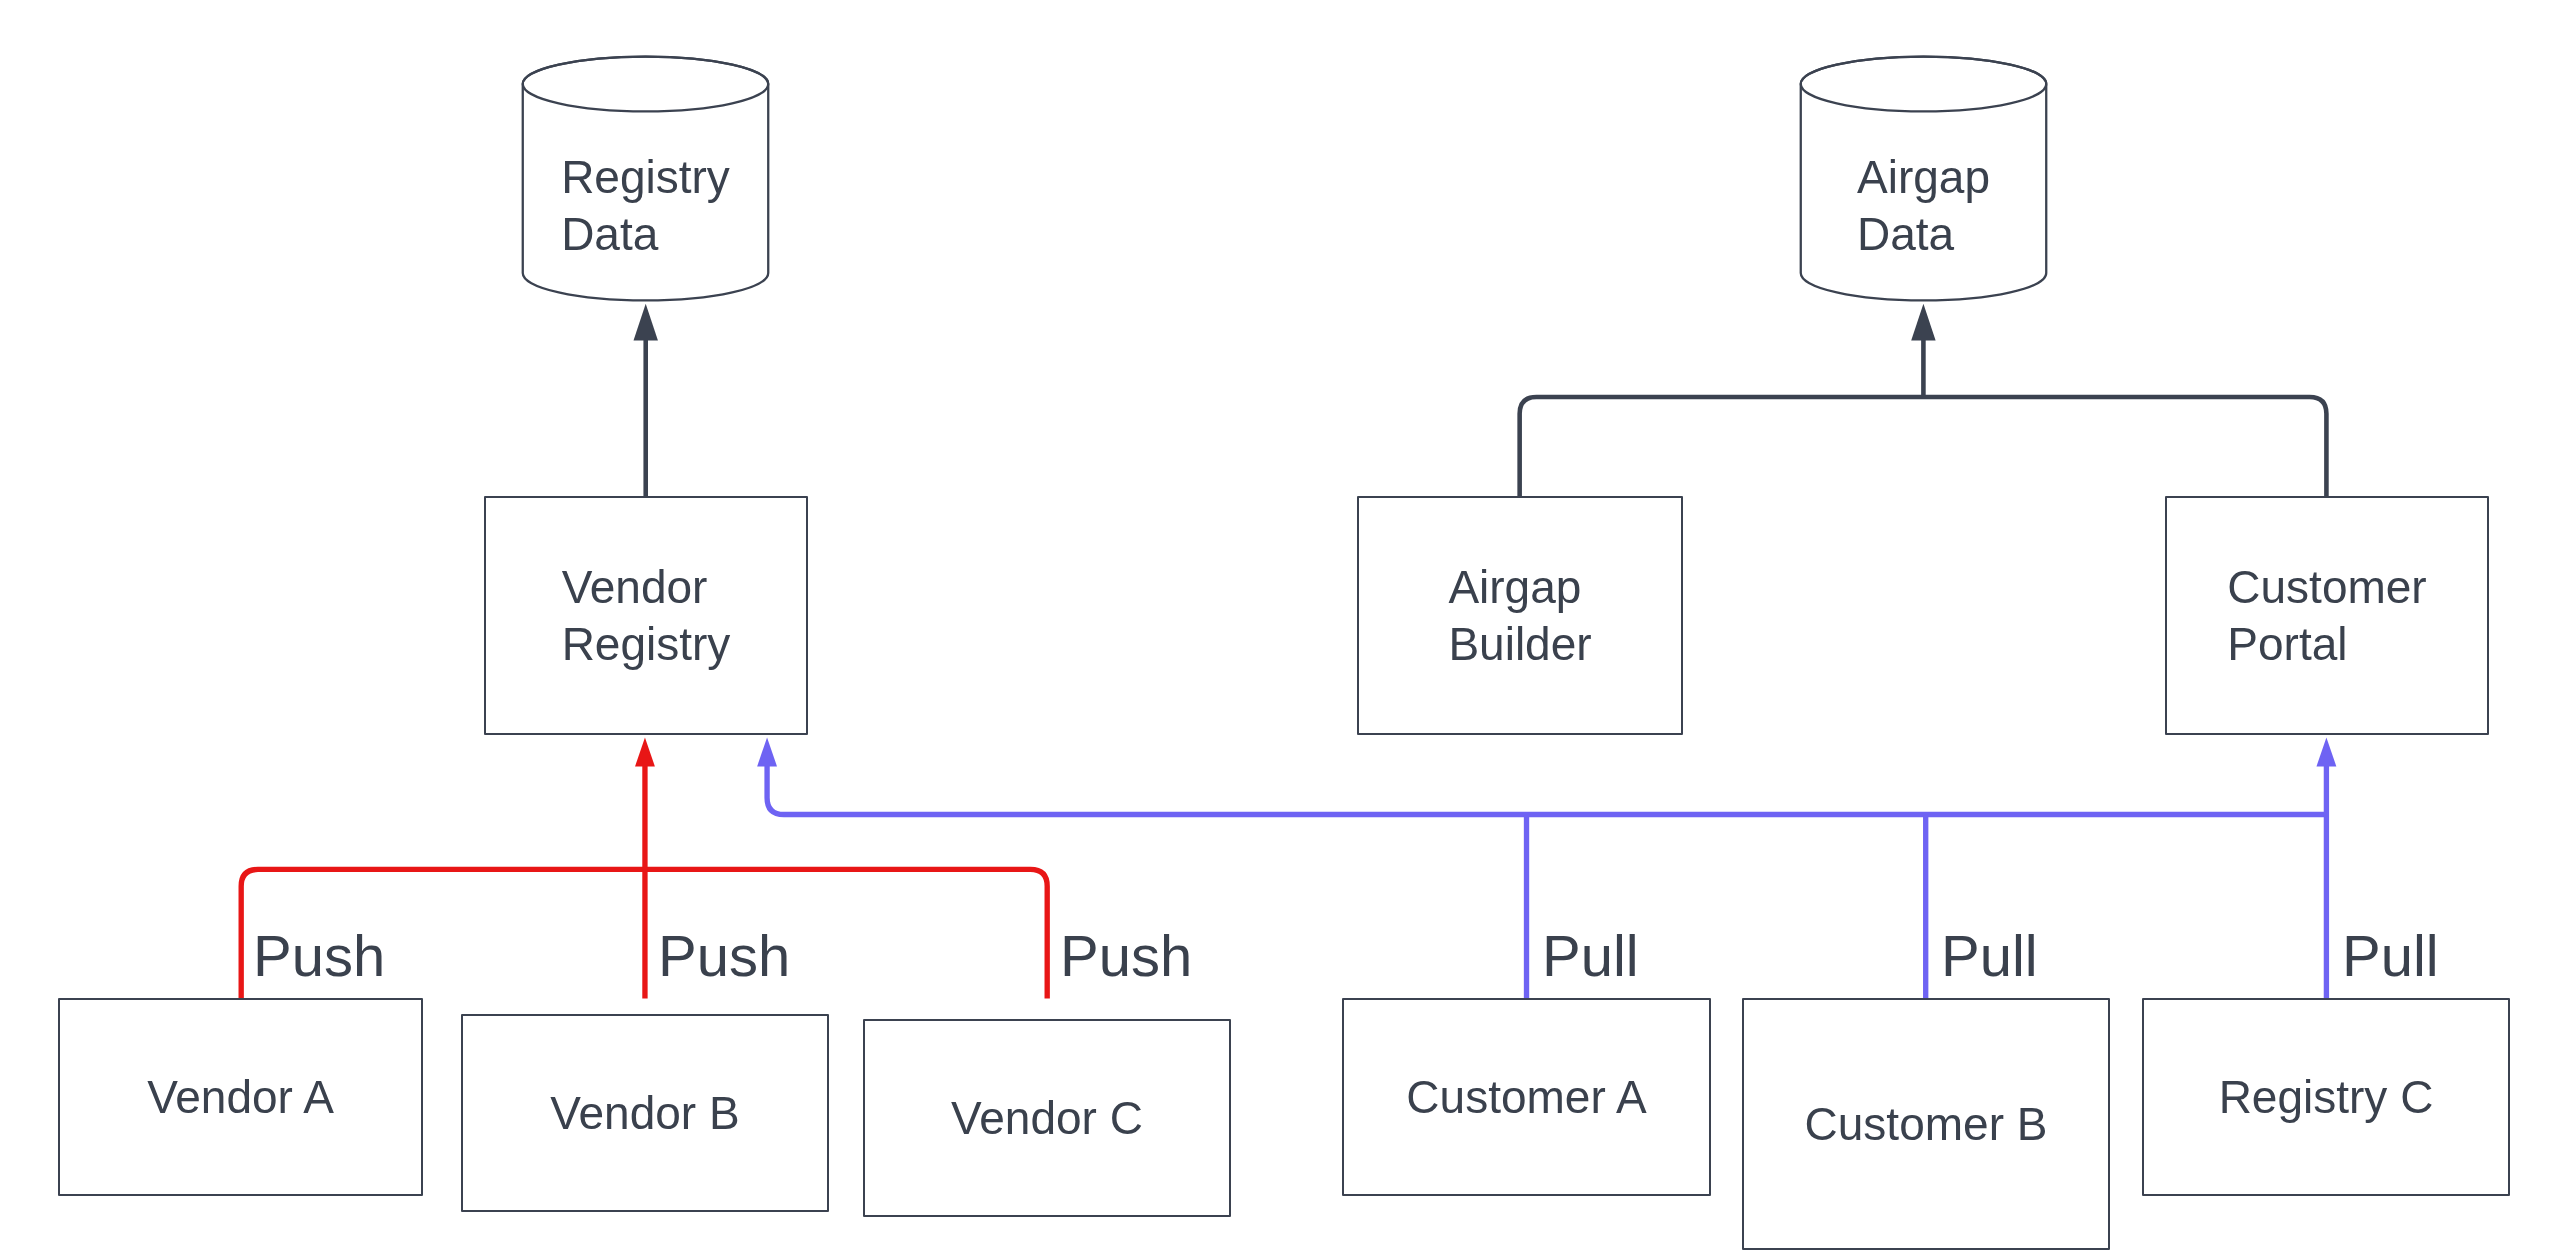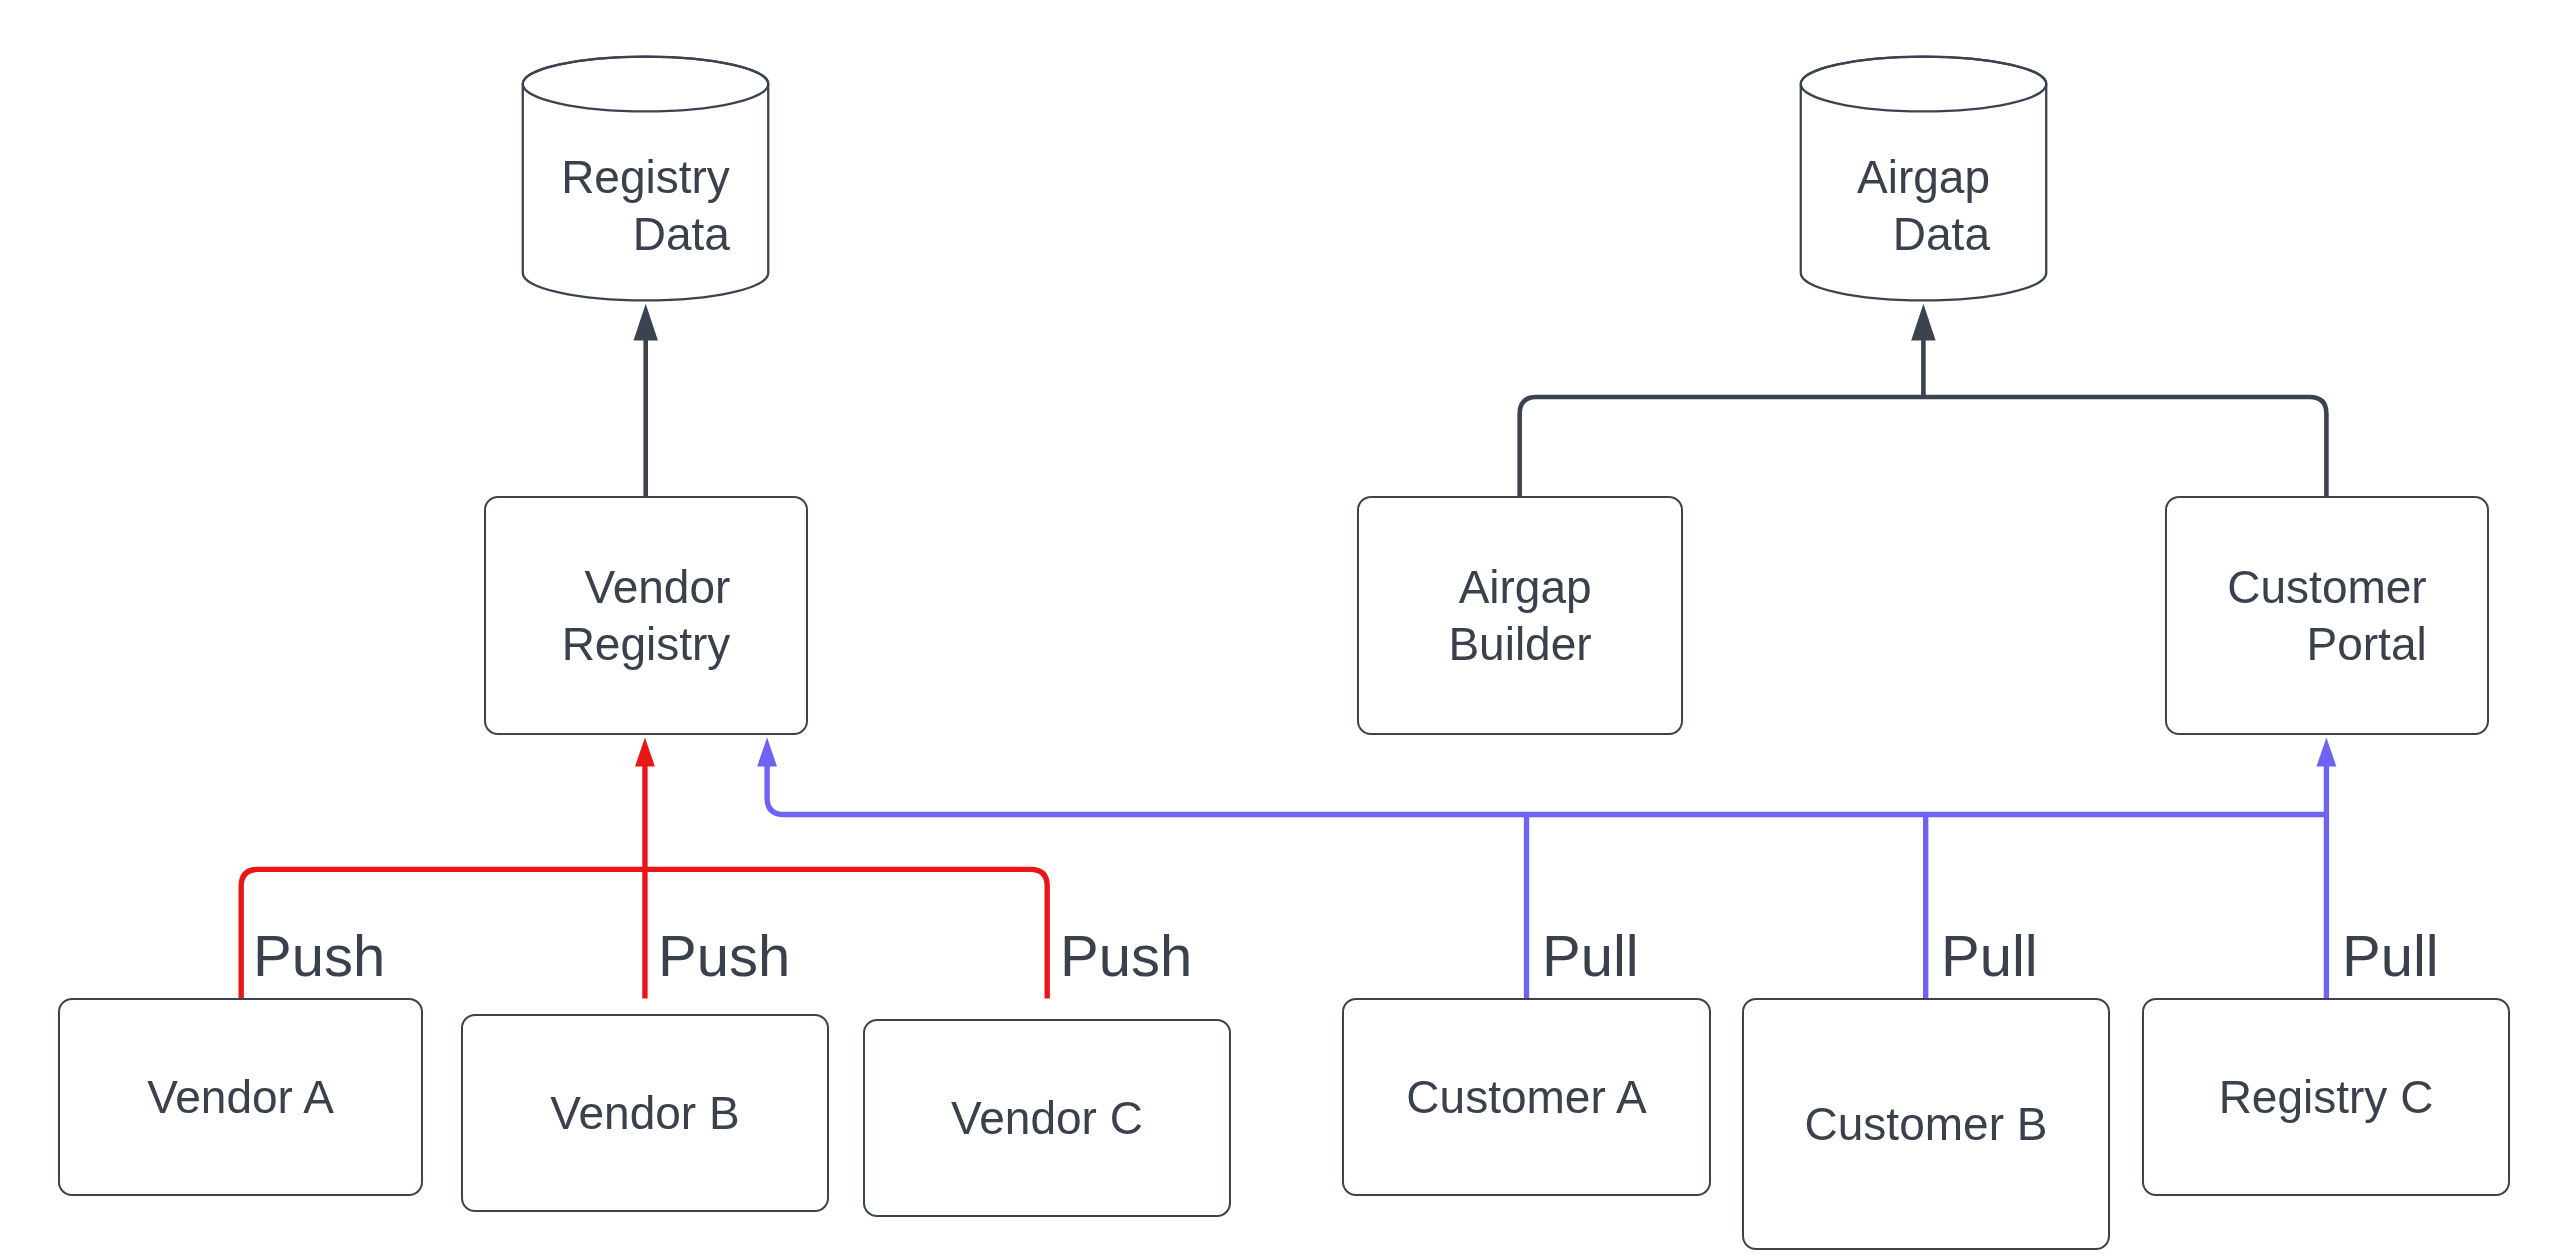--- a/index.html
+++ b/index.html
@@ -43,7 +43,7 @@
     color:var(--text);
     font-size:46px;
     line-height:57px;
-    text-align:right;
+    text-align:left;
     white-space:pre-line;
   }
   .node.cyl{

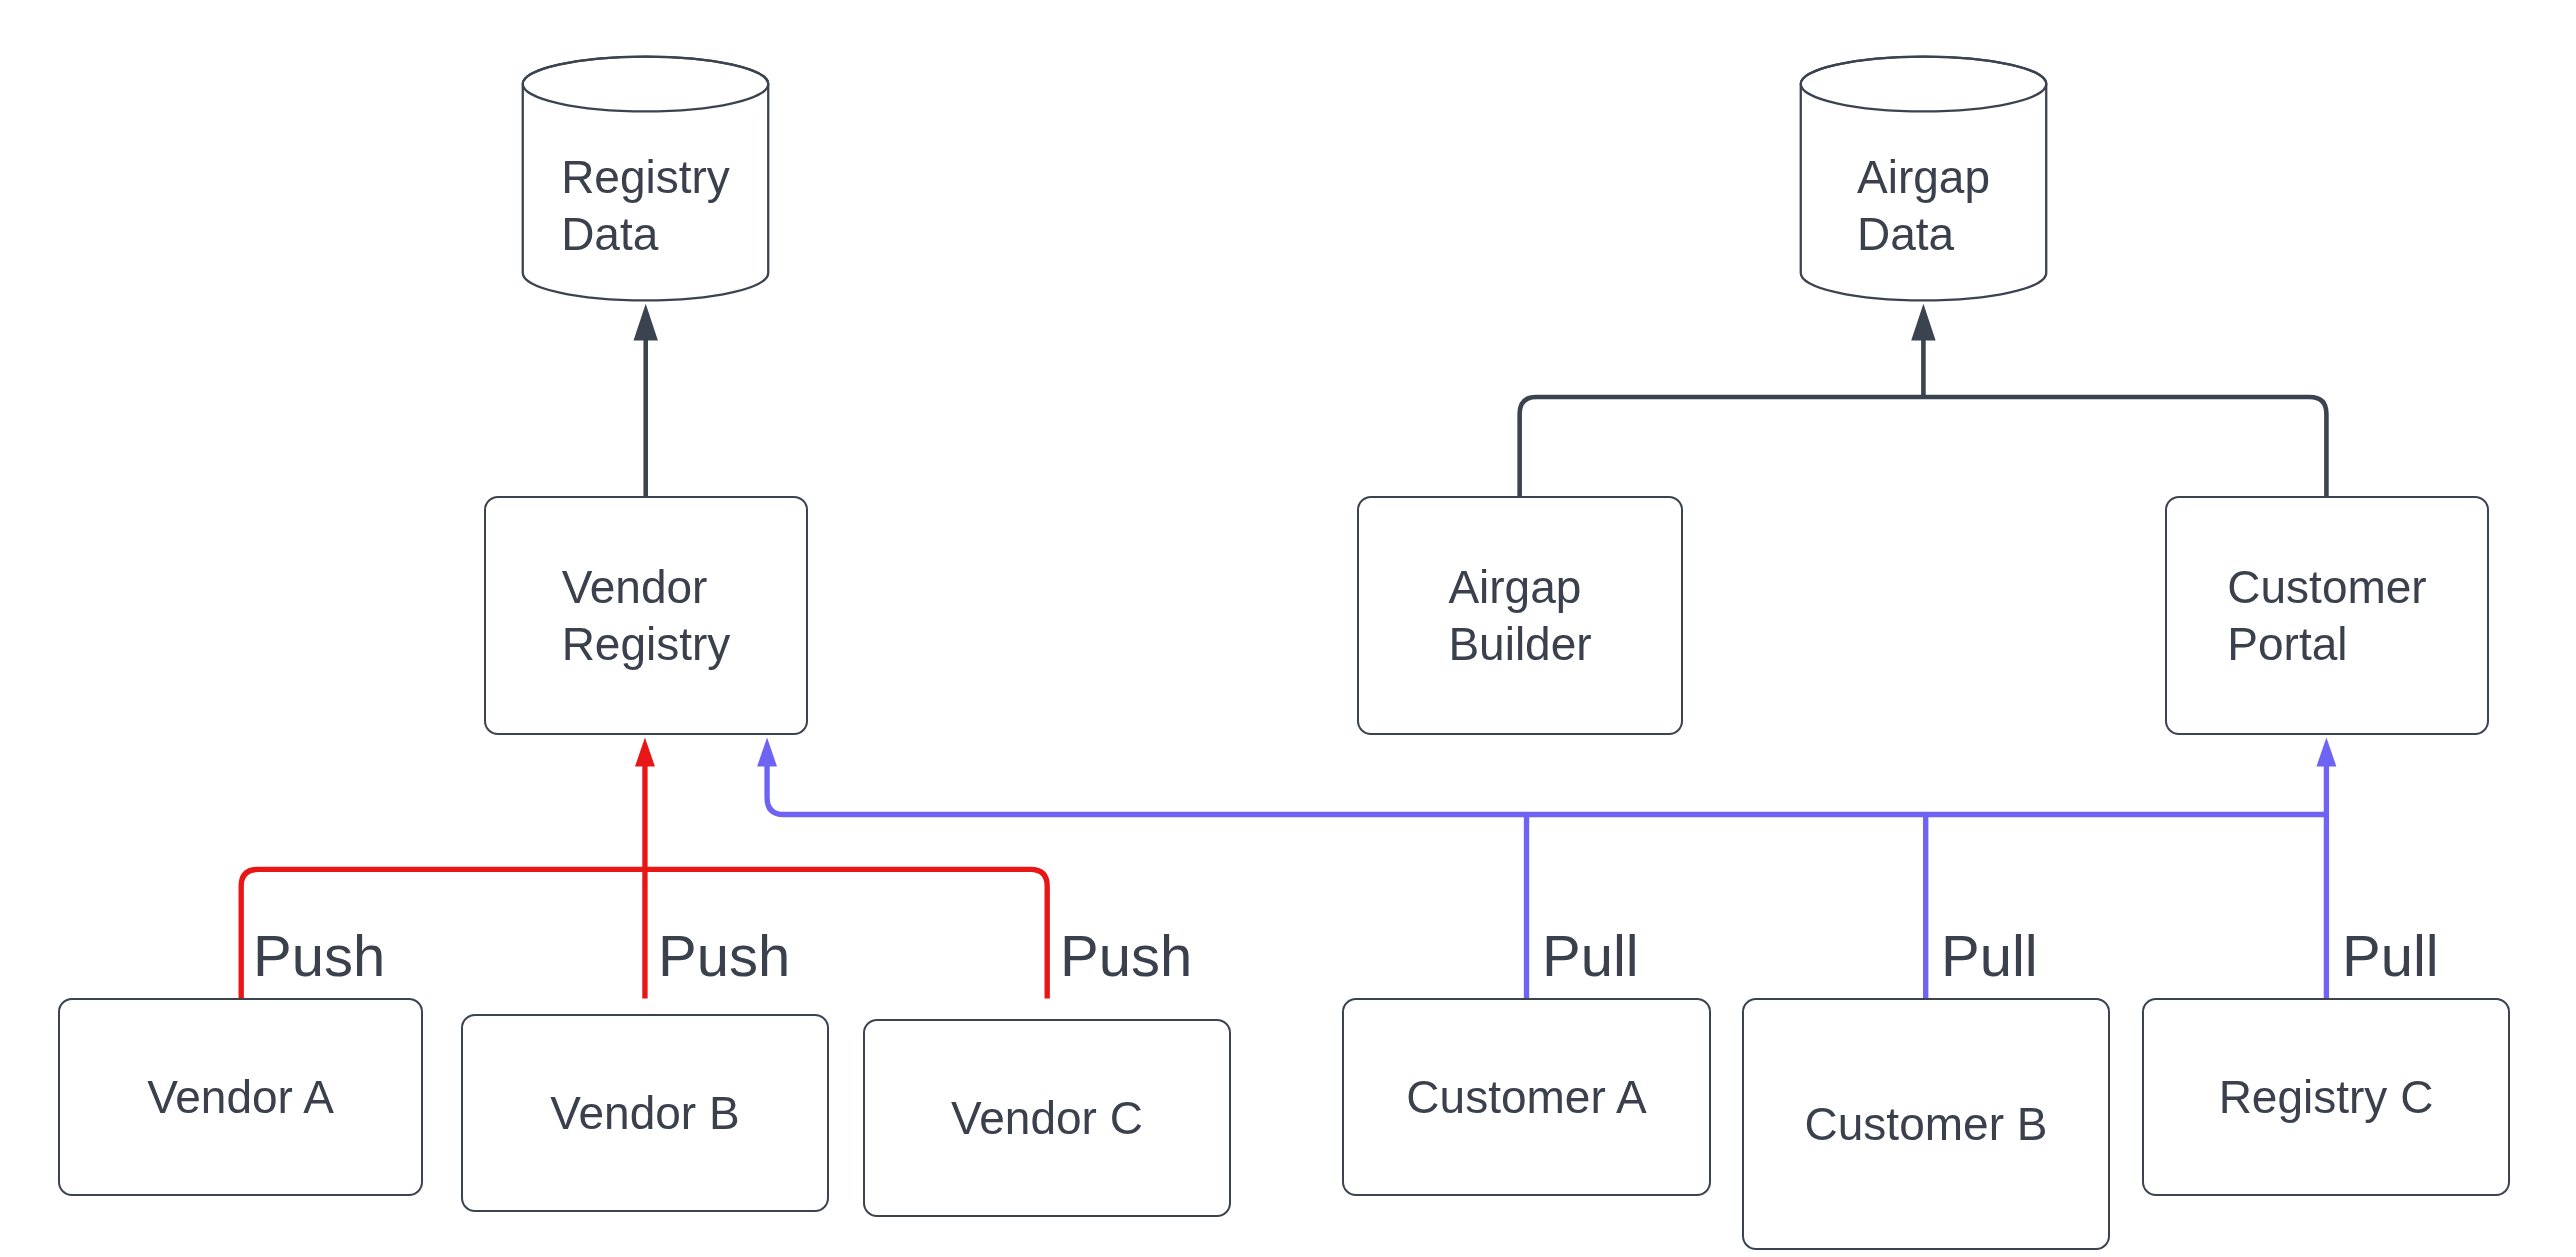--- a/index.html
+++ b/index.html
@@ -37,7 +37,7 @@
   .node.rect{
     background:var(--node-fill);
     border:2.3px solid var(--node-border);
-    border-radius:14px;
+    border-radius:1px;
   }
   .node .label{
     color:var(--text);

